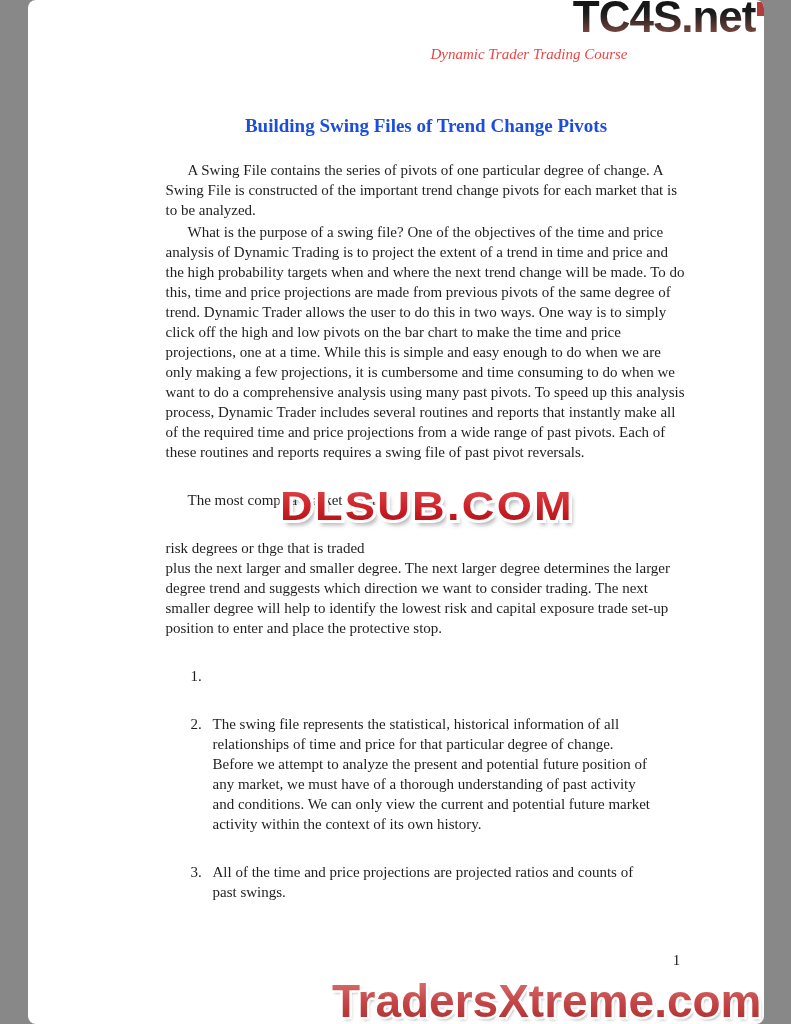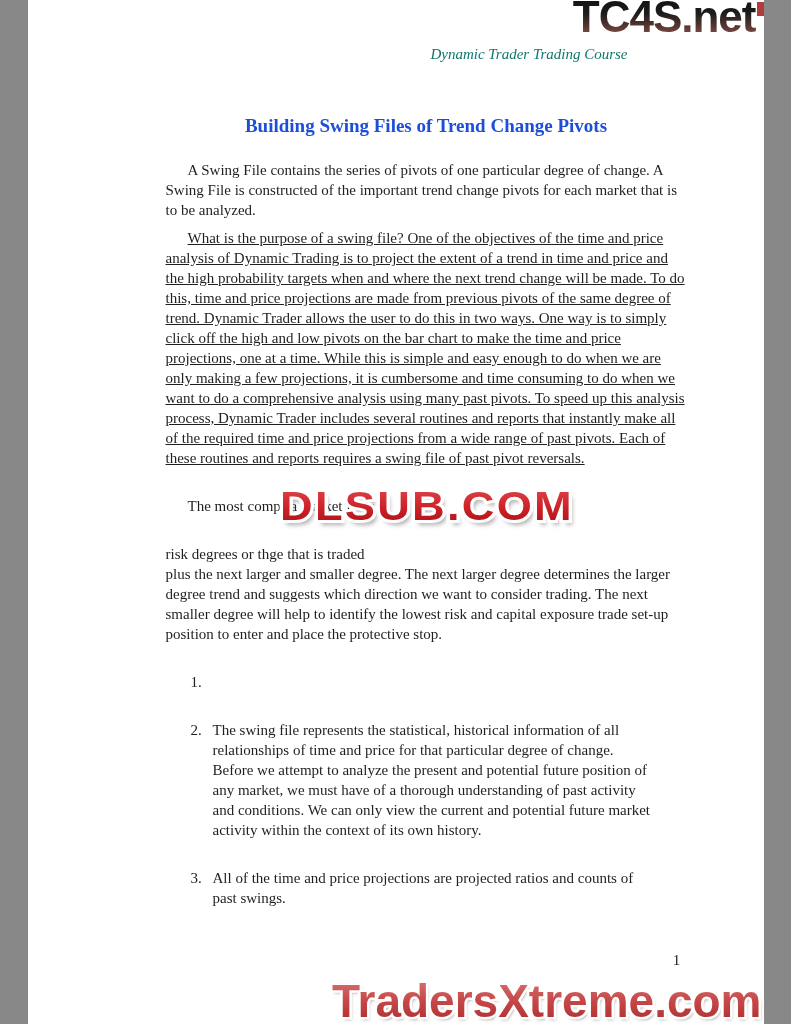--- a/index.html
+++ b/index.html
@@ -13,6 +13,7 @@
     overflow: hidden;
     font-family: "Liberation Serif", serif;
     color: #1f1f1f;
+    border-radius: 8px;
   }
 
   

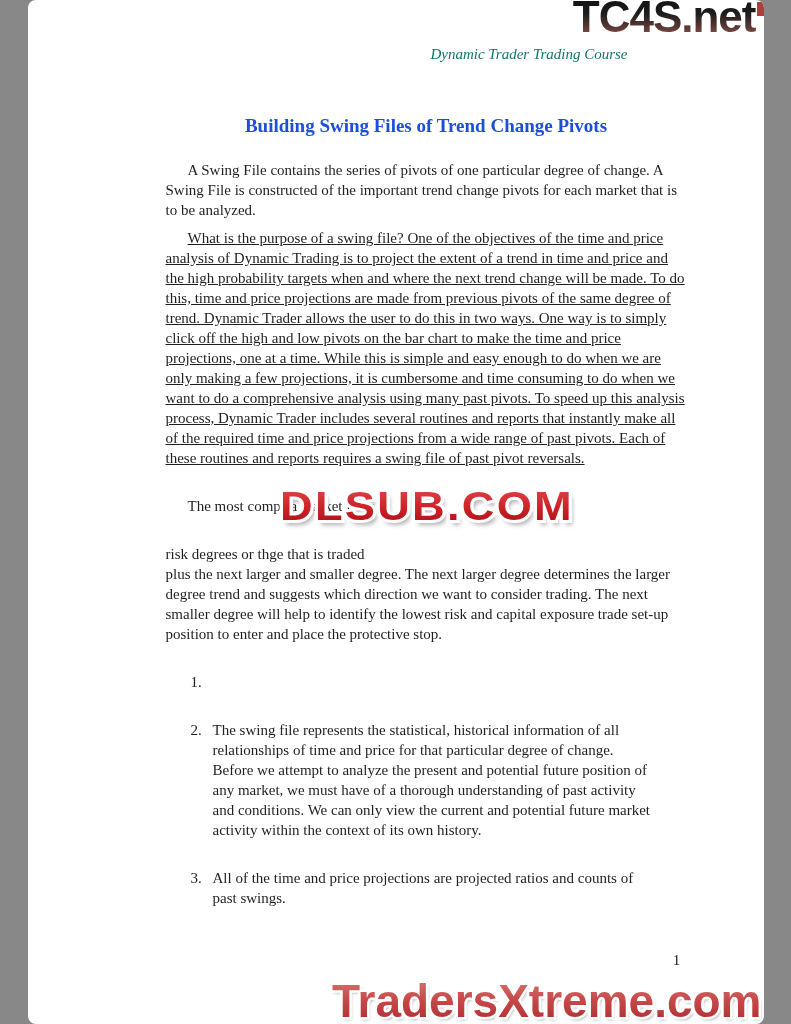--- a/index.html
+++ b/index.html
@@ -50,7 +50,7 @@
     right: 136px;
     font-style: italic;
     font-size: 15px;
-    color: #0f766e;
+    color: #ef4444;
   }
 
   

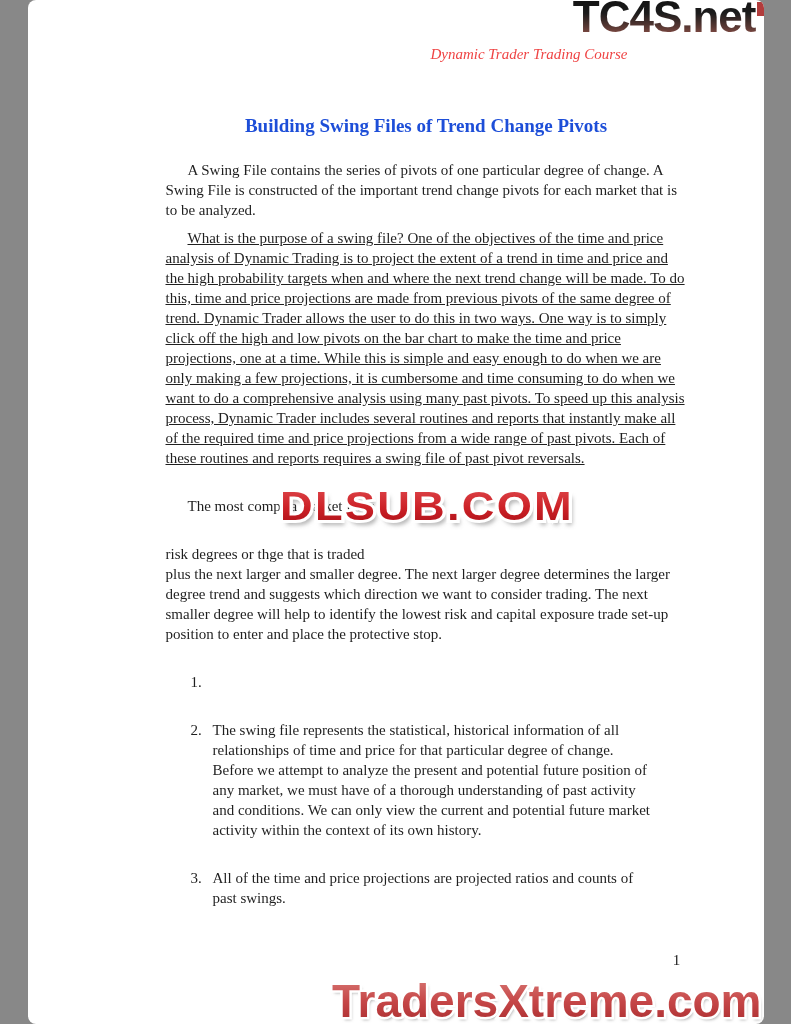--- a/index.html
+++ b/index.html
@@ -72,7 +72,7 @@
   }
   .para { text-indent: 22px; }
   .para-1 { margin-top: 24px; }
-  .para-2 { margin-top: 8px; text-decoration: underline; }
+  .para-2 { margin-top: 2px; }
   .para-3 { margin-top: 0; }
   .p3-line {
     display: flex;

